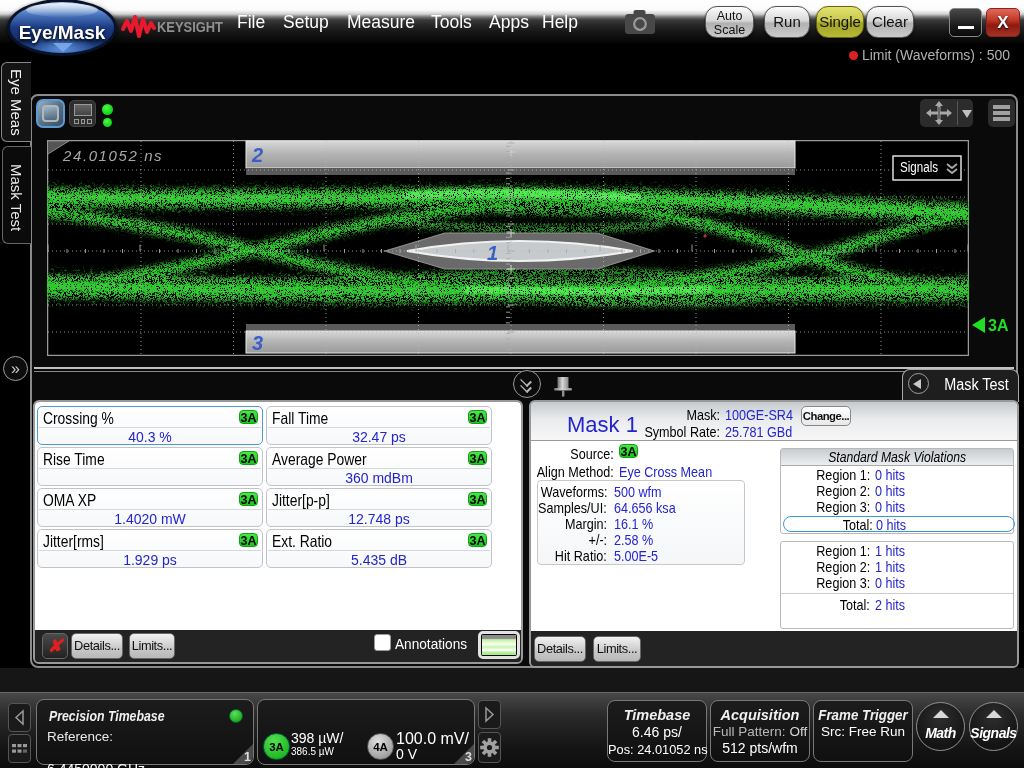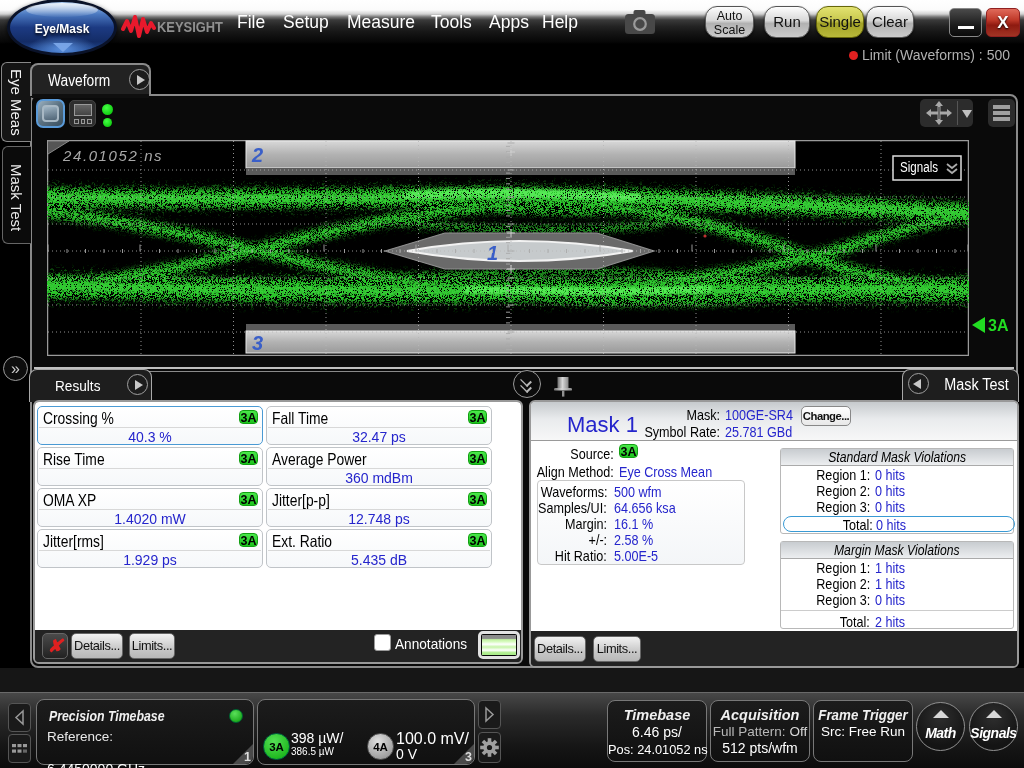--- a/index.html
+++ b/index.html
@@ -16,7 +16,7 @@
   border:3px solid #0a1228; box-shadow:0 2px 5px rgba(0,0,0,0.8); z-index:50; }
 #logo .gloss { position:absolute; left:16px; top:1px; width:72px; height:14px; border-radius:50%;
   background:linear-gradient(to bottom, rgba(255,255,255,0.8), rgba(255,255,255,0.04)); }
-#logo .txt { position:absolute; width:100%; top:20px; text-align:center; color:#fff; font-size:12px; font-weight:bold;
+#logo .txt { position:absolute; width:100%; top:20px; text-align:center; color:#fff; font-size:19px; font-weight:bold;
   text-shadow:0 2px 3px rgba(0,0,0,0.9); letter-spacing:0px; }
 #logo .chev { position:absolute; left:43px; top:41px; width:0; height:0; border-left:10px solid transparent; border-right:10px solid transparent; border-top:9px solid #7aa6e8; opacity:0.95; }
 .pillbtn { position:absolute; top:6px; height:32px; border-radius:12px; border:1px solid #555;

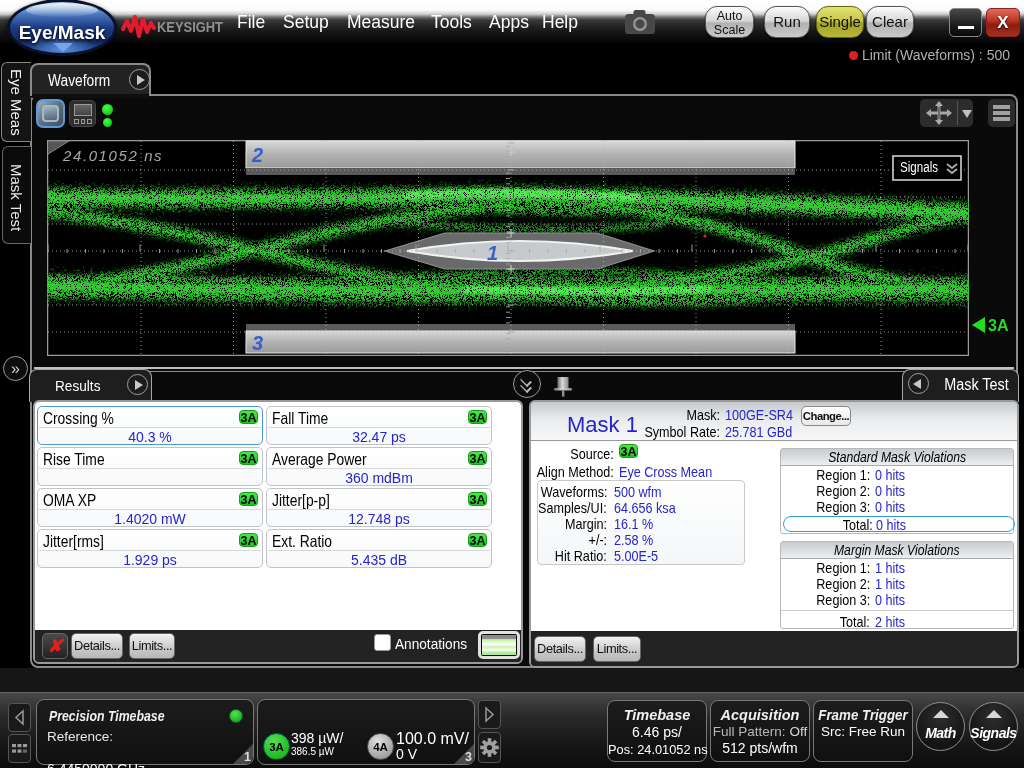--- a/index.html
+++ b/index.html
@@ -187,13 +187,6 @@
   <div id="mainpanel">
     <div style="position:absolute; left:2px; top:271px; width:980px; height:2px; background:#c0c0c0;"></div>
     <div style="position:absolute; left:2px; top:274.5px; width:980px; height:1.5px; background:#8a8a8a;"></div>
-  </div>
-  <div id="wavetab">
-      <div class="cover"></div>
-      <span class="lbl">Waveform</span>
-    <div class="playcirc" style="left:97px; top:4px;">
-        <div class="tri"></div>
-      </div>
   </div>
 
   <div id="sidetab1">

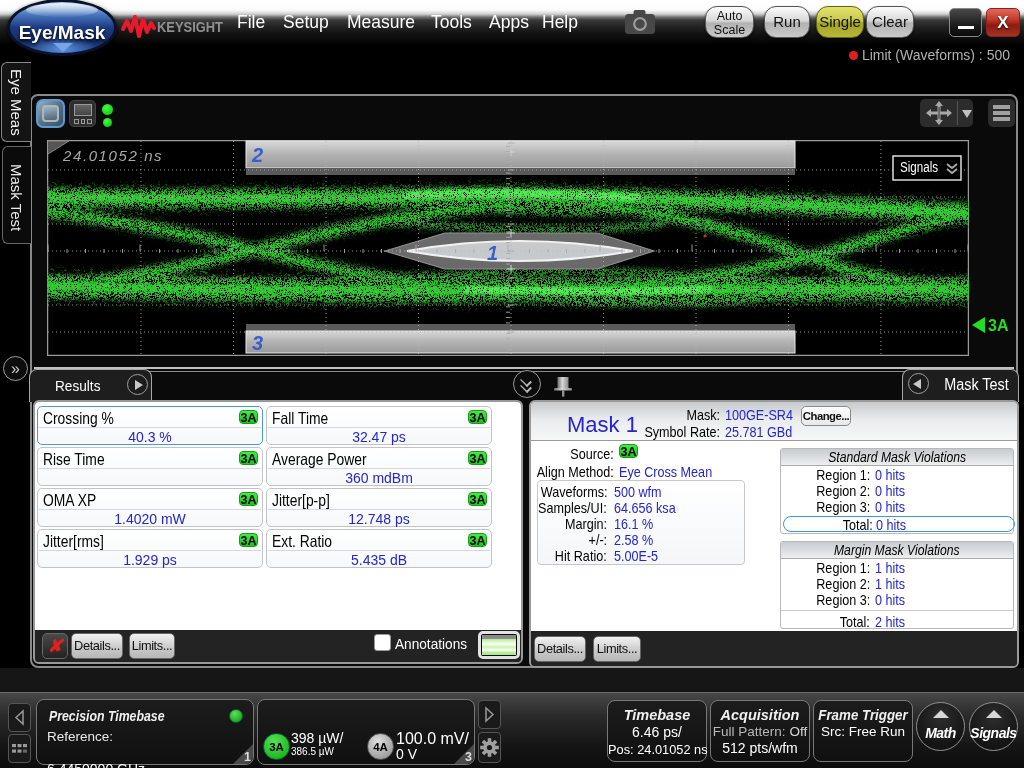--- a/index.html
+++ b/index.html
@@ -439,14 +439,6 @@
       <path d="M900 24 l5 4 l5 -4 M900 29 l5 4 l5 -4" fill="none" stroke="#aaa" stroke-width="1.8"></path>
     </svg>
 
-  <div id="res-tabbar">
-    <div id="res-tab">
-        <span class="lbl">Results</span>
-      <div class="playcirc" style="left:97px; top:4px;">
-          <div class="tri"></div>
-        </div>
-    </div>
-  </div>
   <div id="chevcirc">
       <div class="c1"></div>
       <div class="c2"></div>

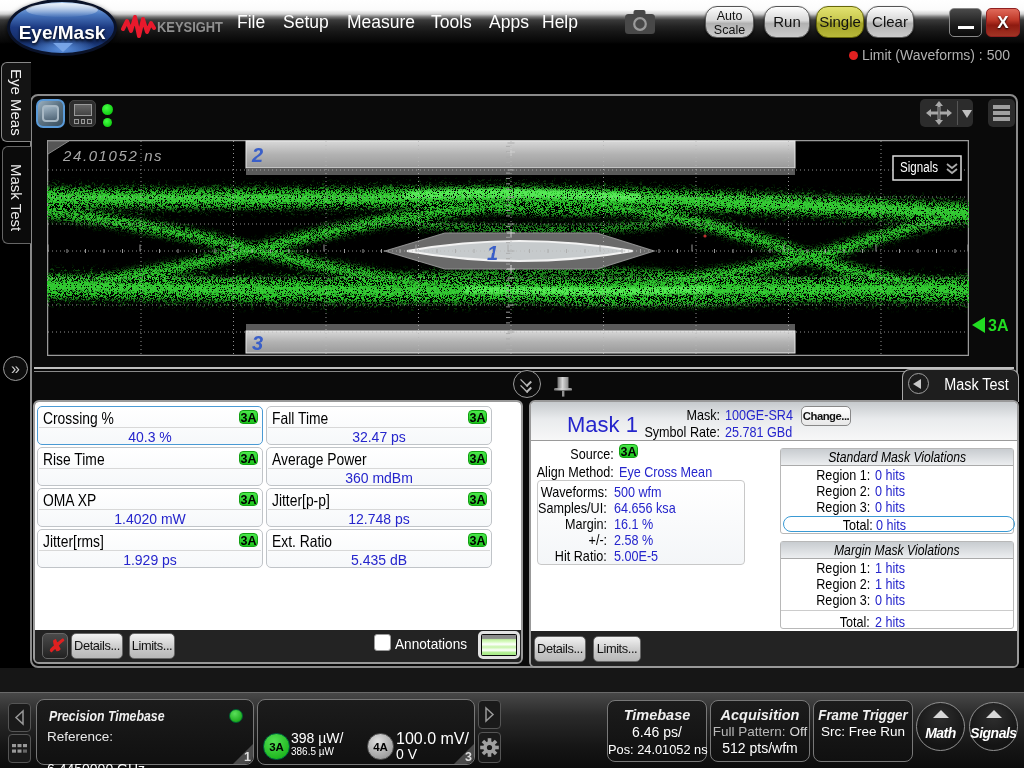--- a/index.html
+++ b/index.html
@@ -572,7 +572,6 @@
             </div>
         </div>
         <div class="viogrp" style="top:100px; height:88px;">
-          <div class="viohead"><span class="cz czc">Margin Mask Violations</span></div>
           <div class="viorow">
               <span class="vl"><span>Region 1:</span></span>
               <span class="vv"><span>1 hits</span></span>

